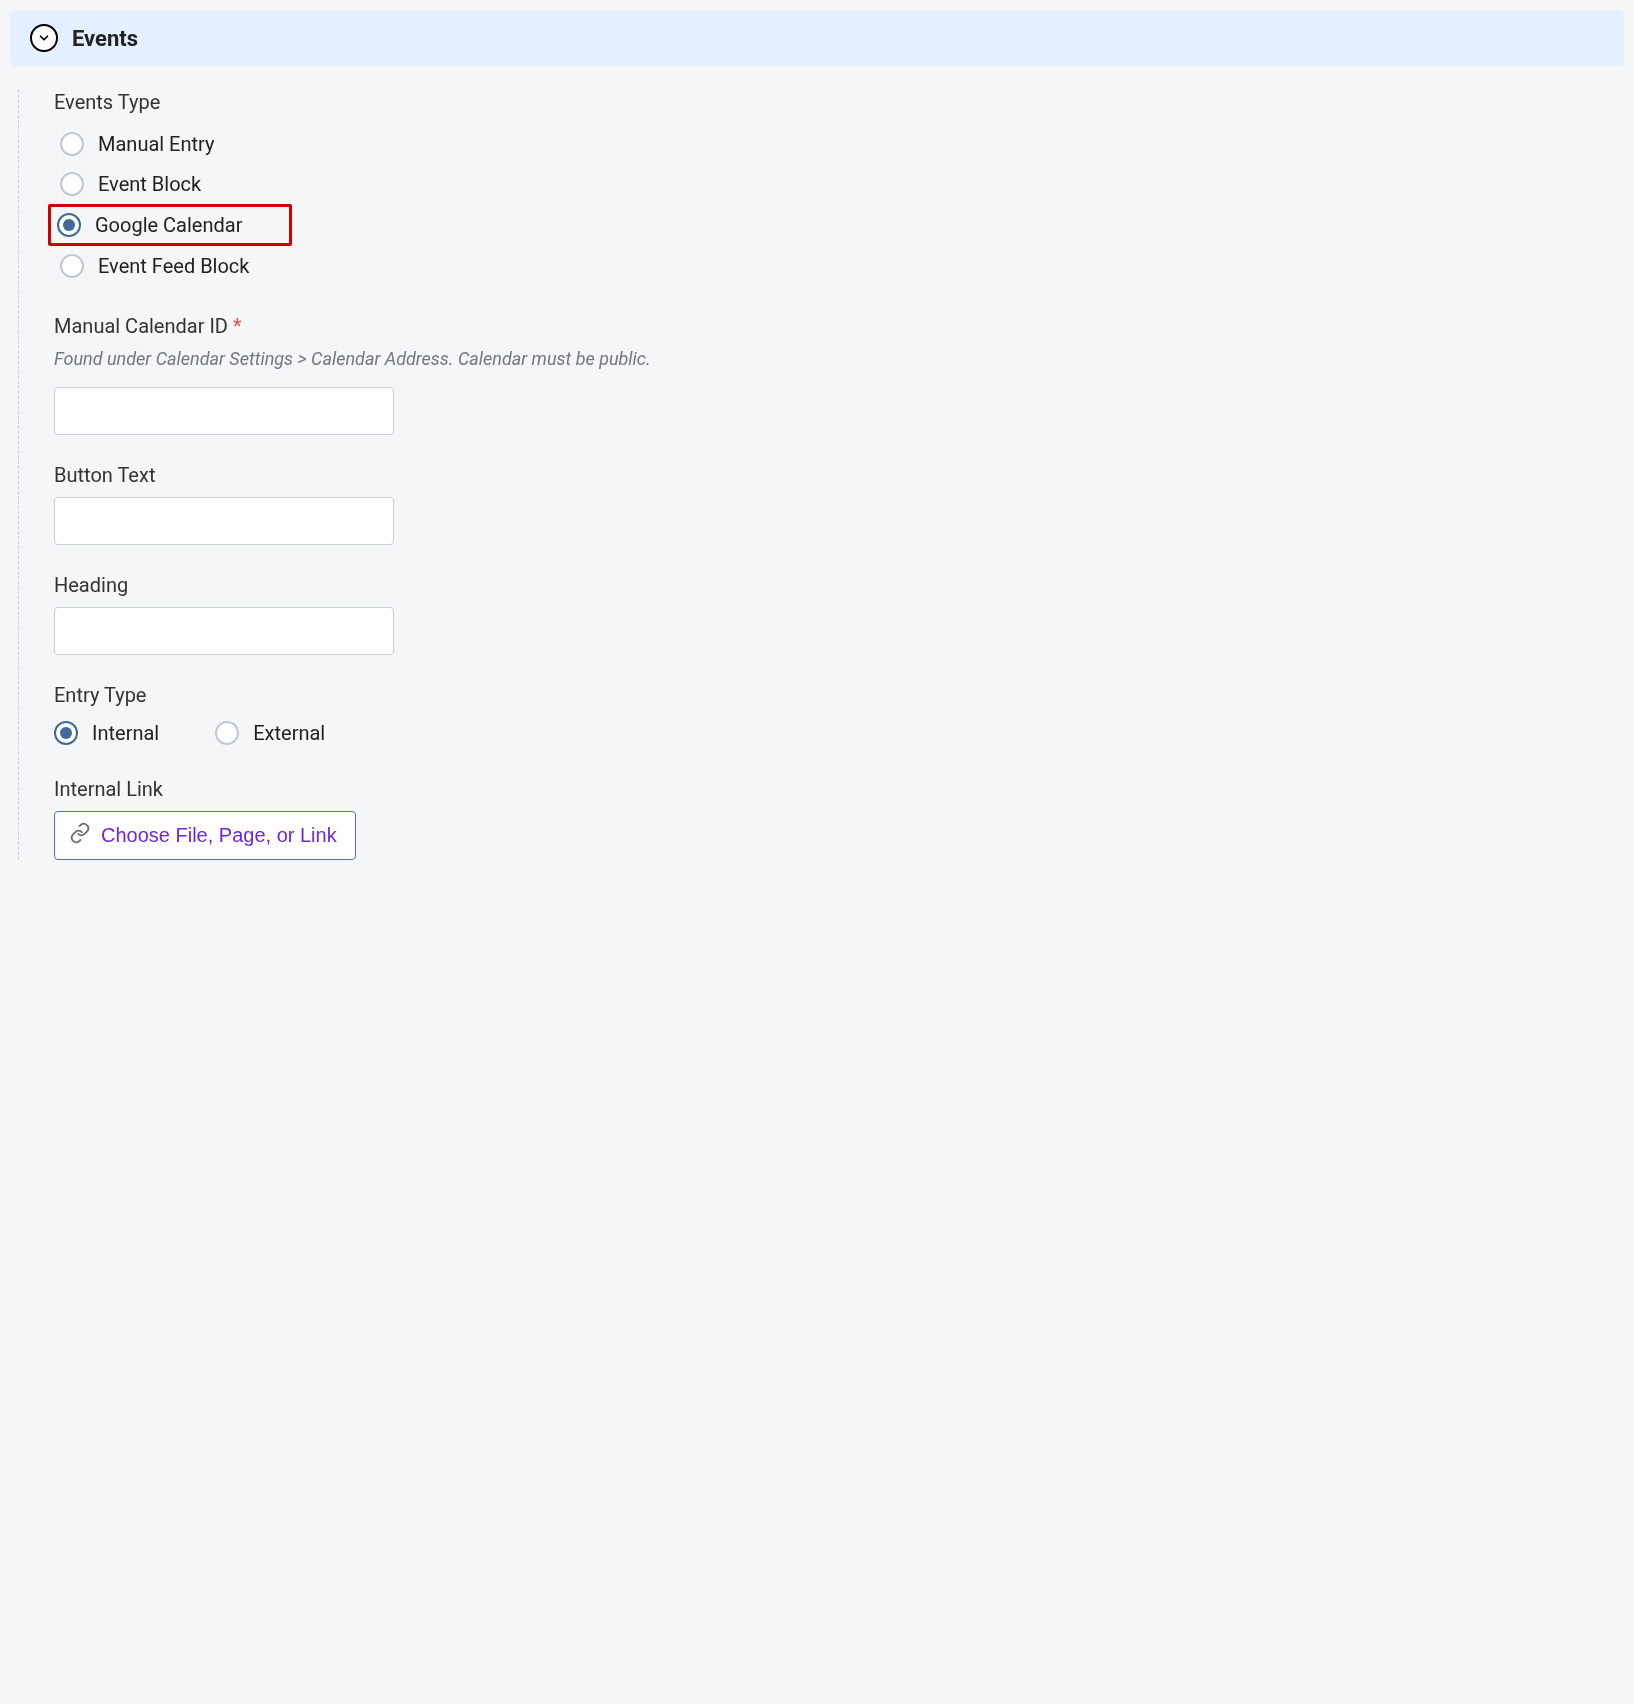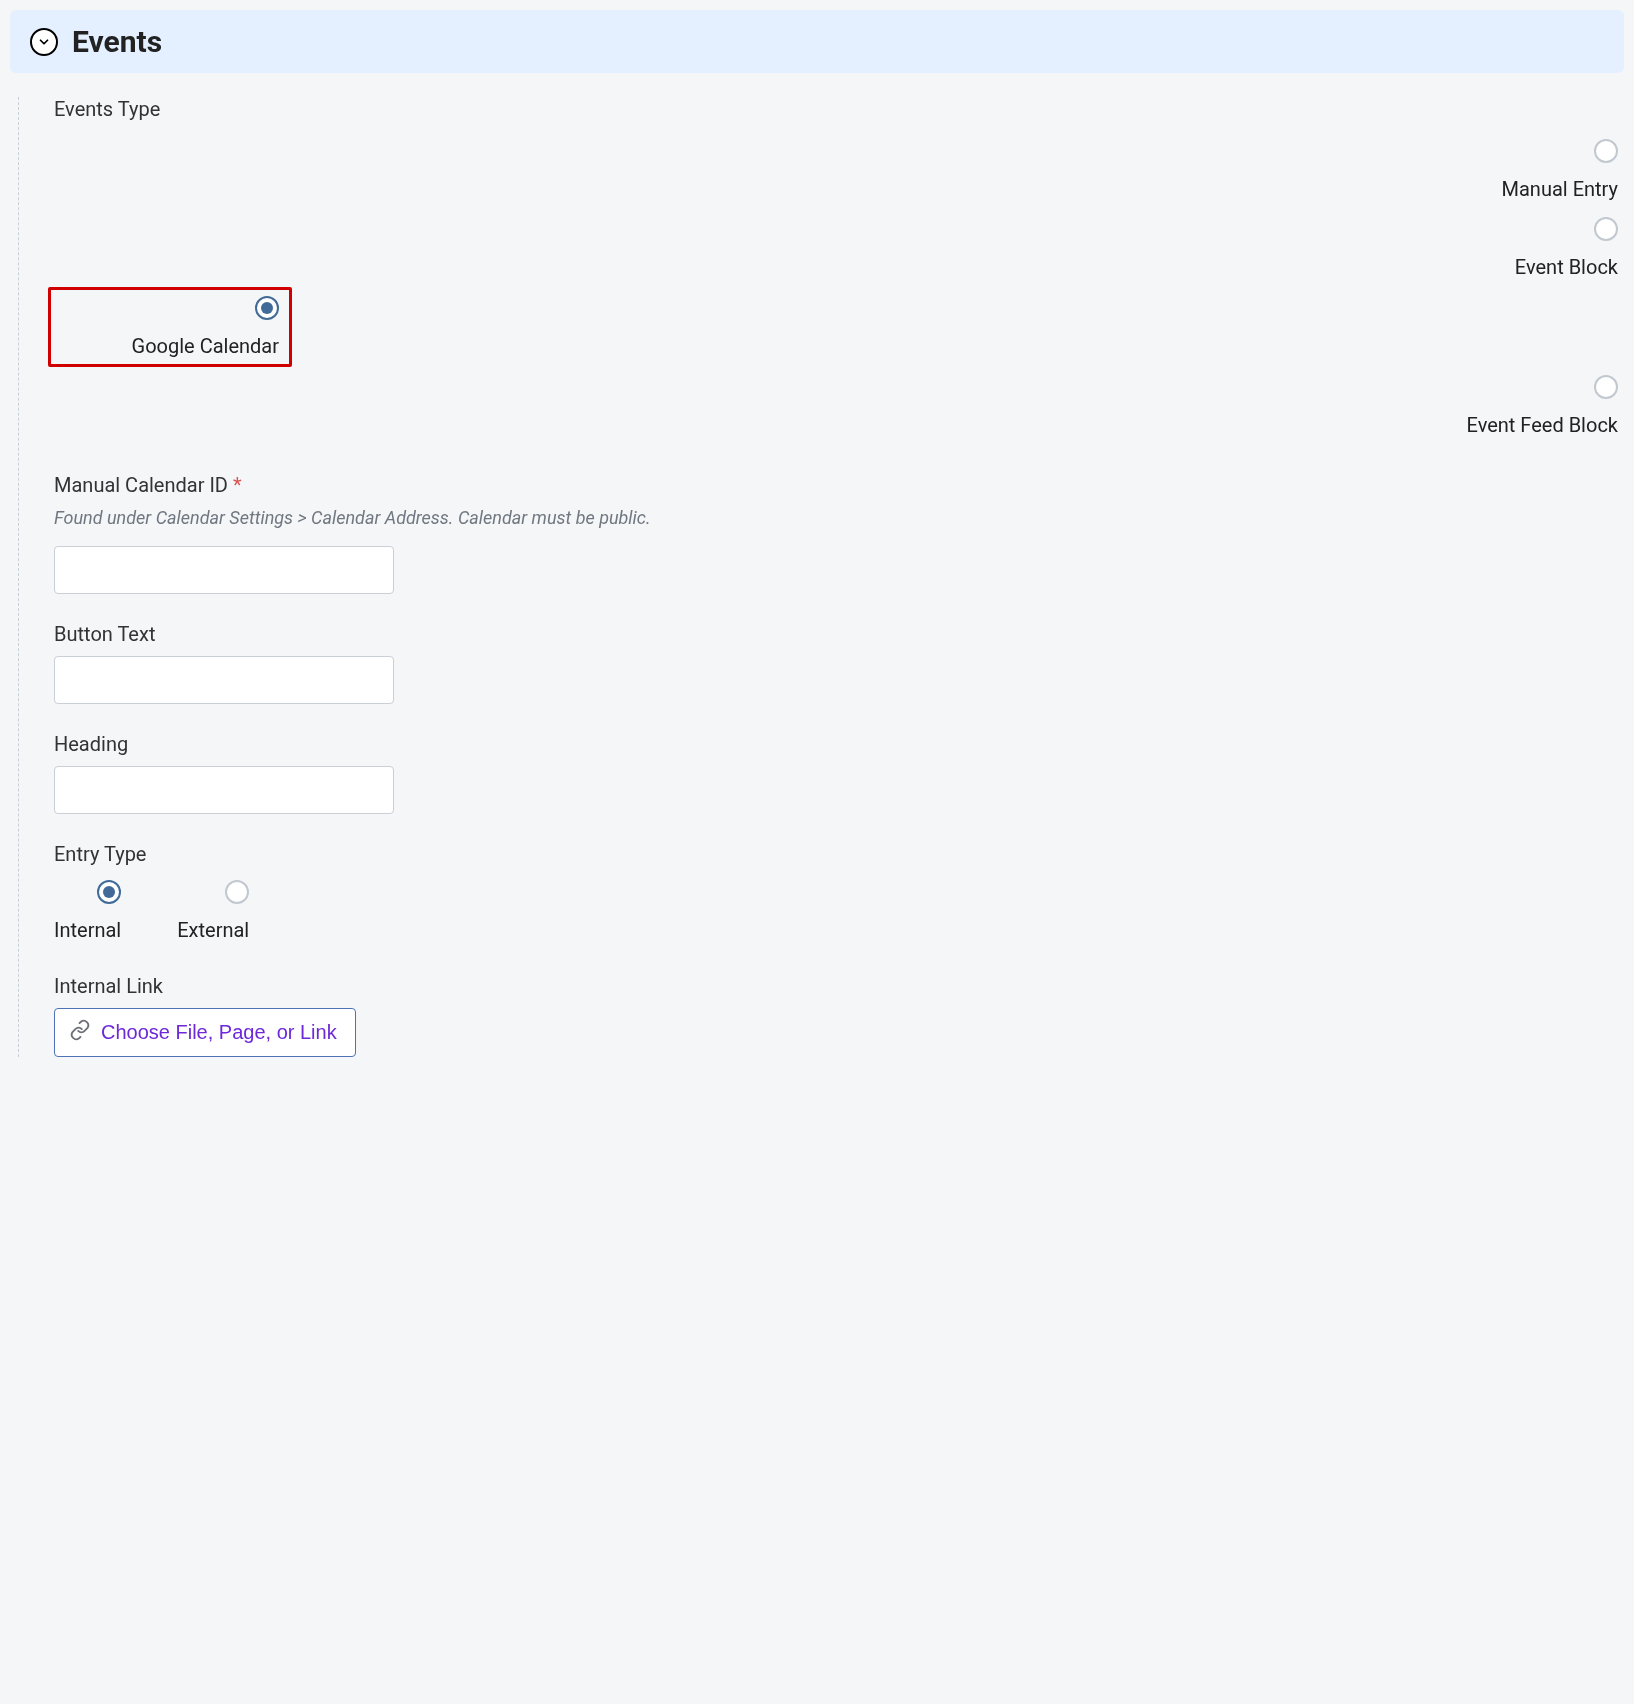--- a/index.html
+++ b/index.html
@@ -33,7 +33,7 @@
   .sh-chevron svg { width: 14px; height: 14px; }
   .sh-title {
     font-weight: 700;
-    font-size: 30px;
+    font-size: 22px;
     color: #222;
   }
 

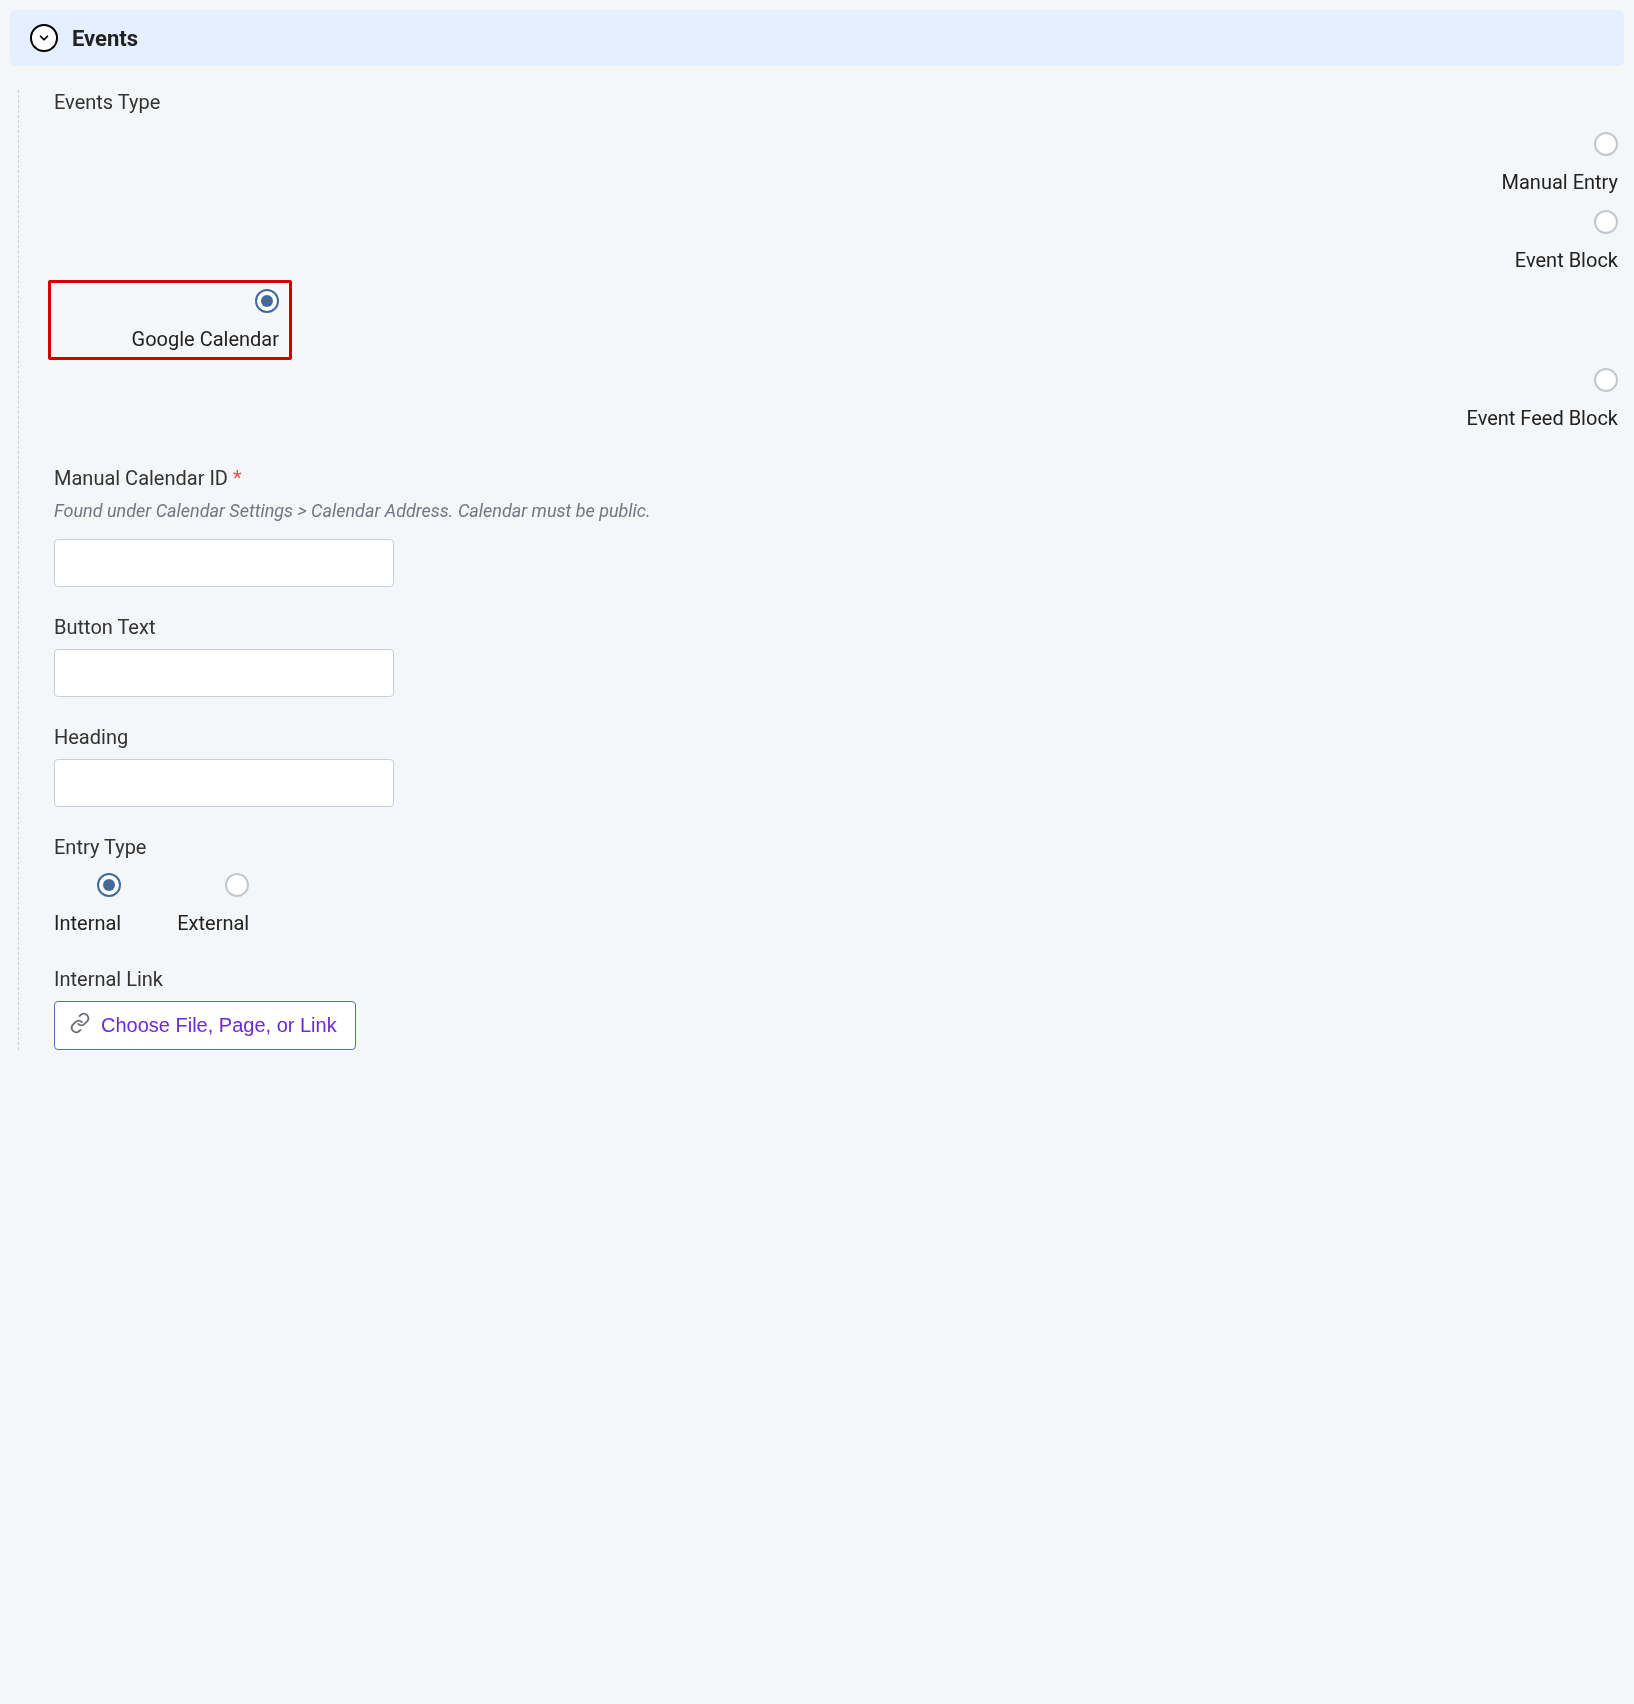--- a/index.html
+++ b/index.html
@@ -67,11 +67,10 @@
   .radio-group { margin-top: 8px; }
   .radio-row {
     display: flex;
-    align-items: flex-end;
+    align-items: center;
     gap: 14px;
     padding: 8px 6px;
     position: relative;
-    flex-direction: column;
   }
   .radio-outline {
     border: 3px solid #d10000;

